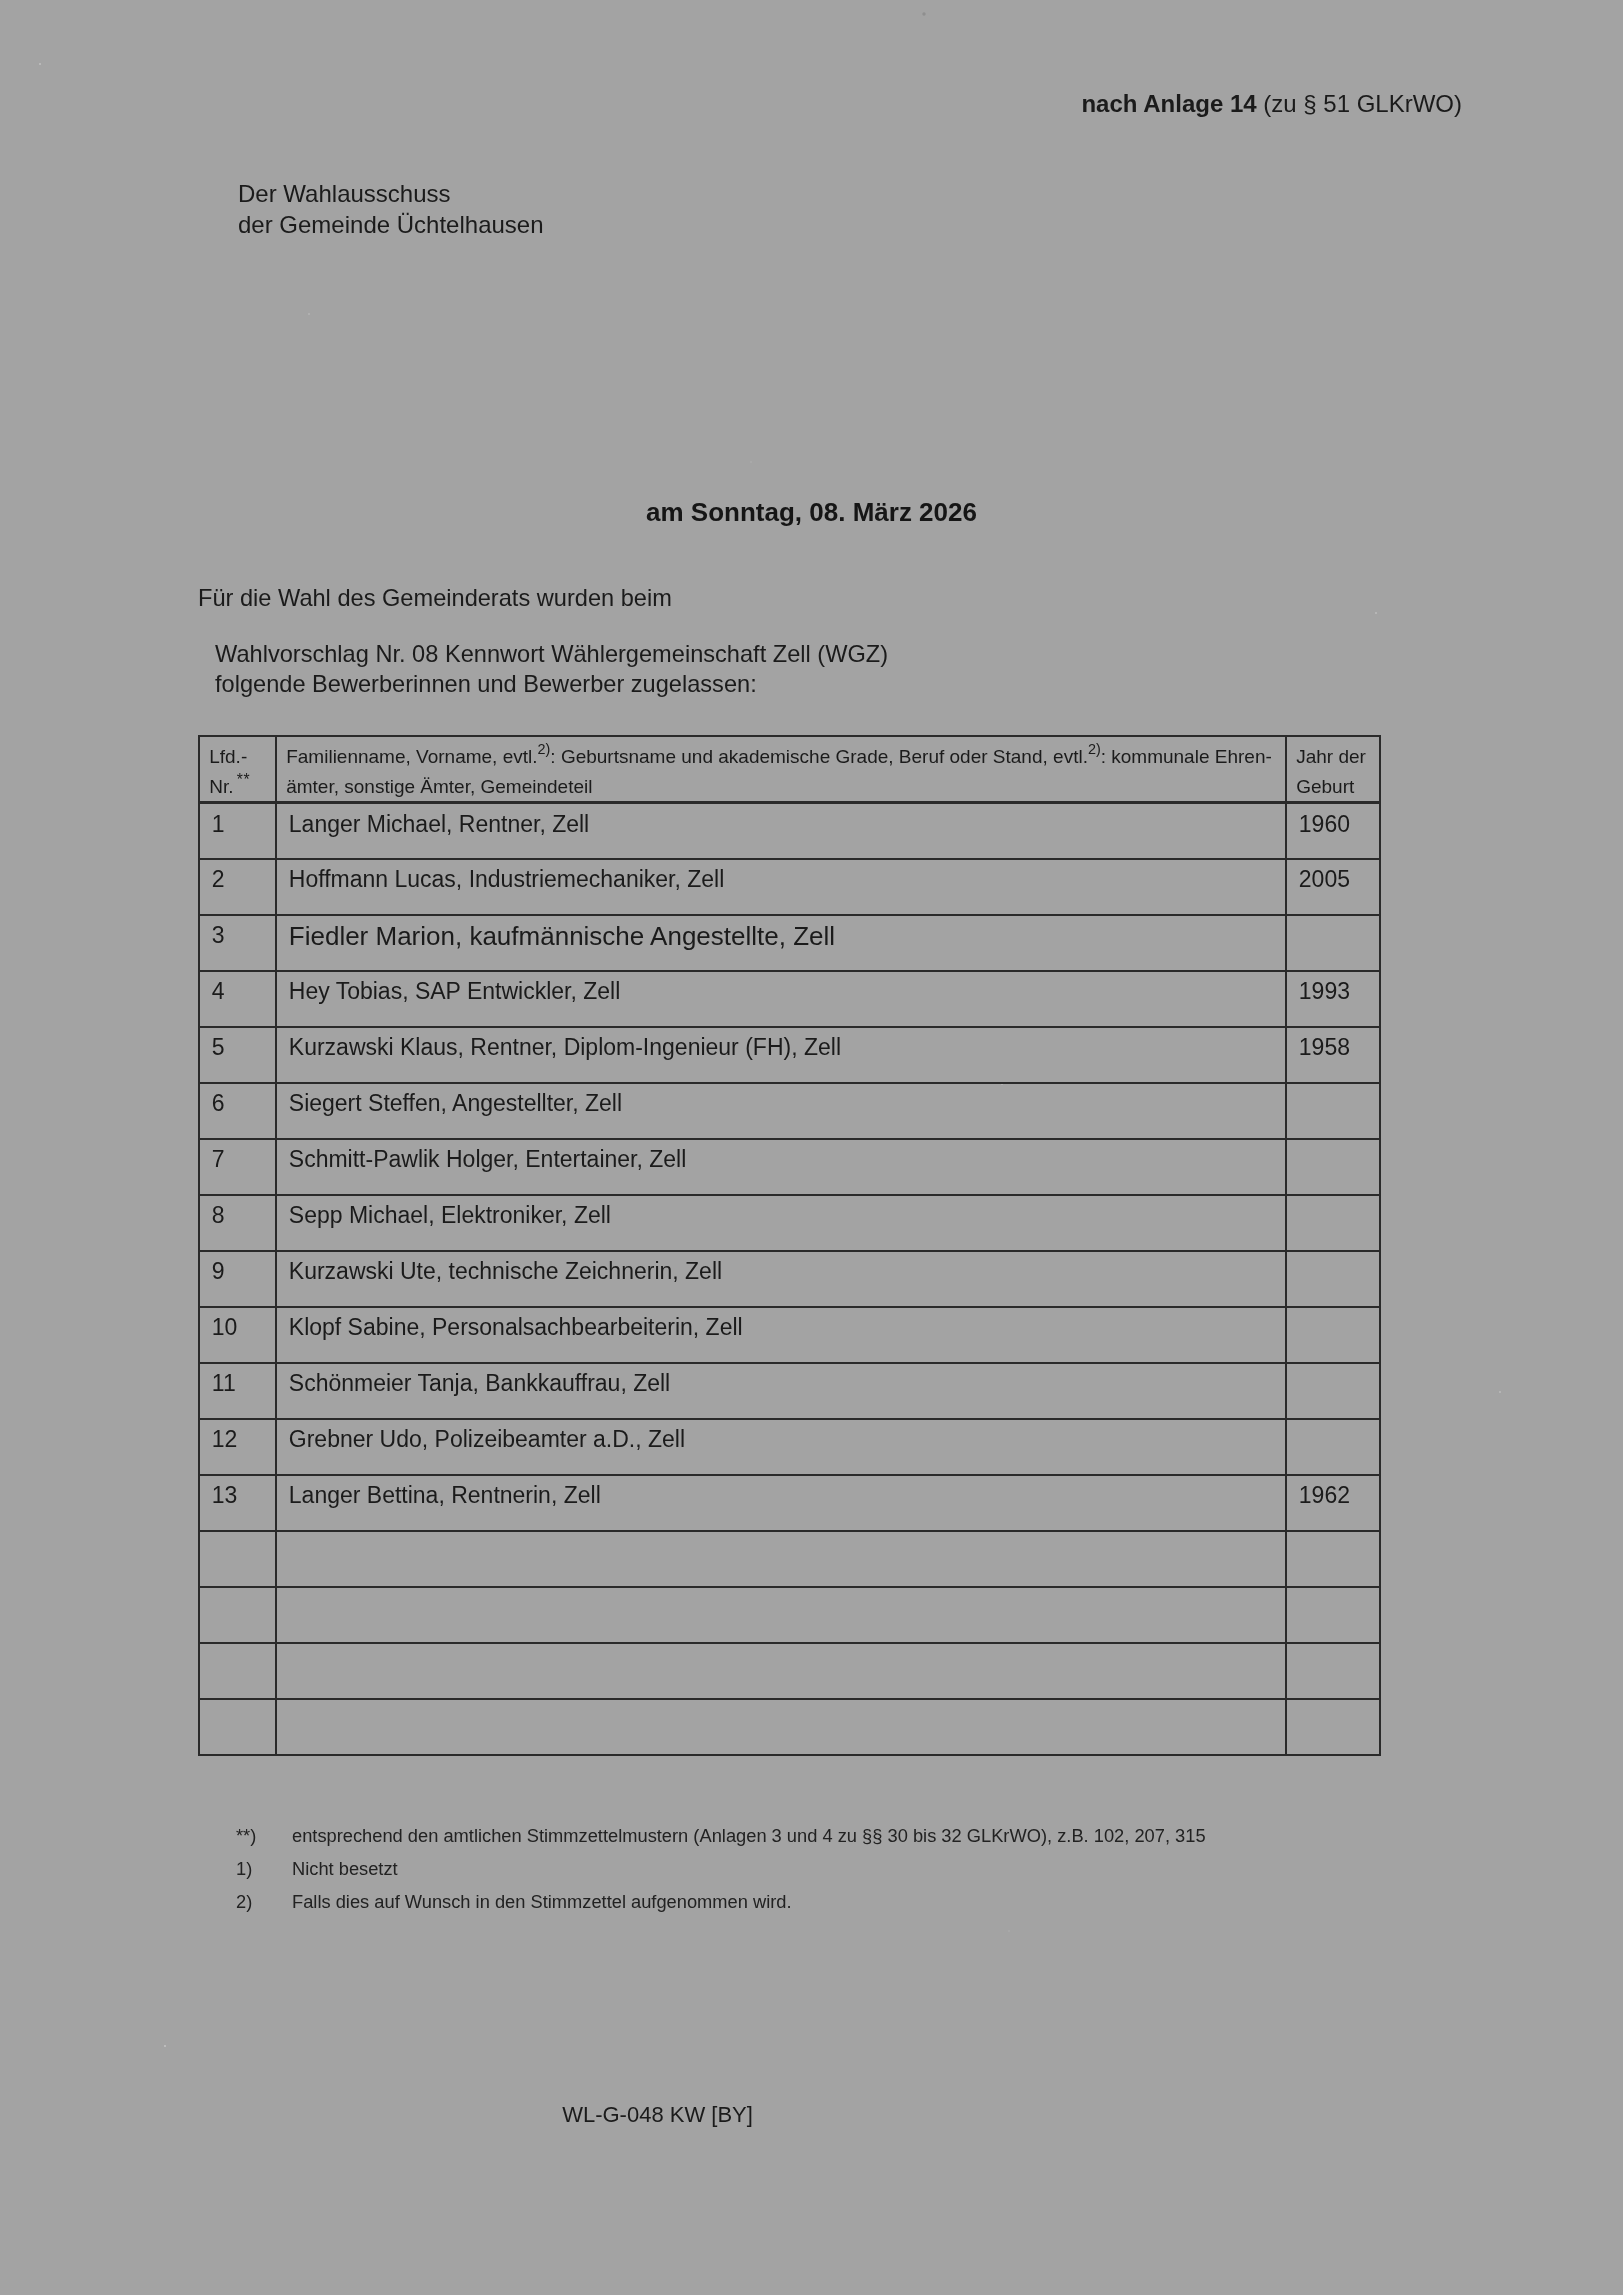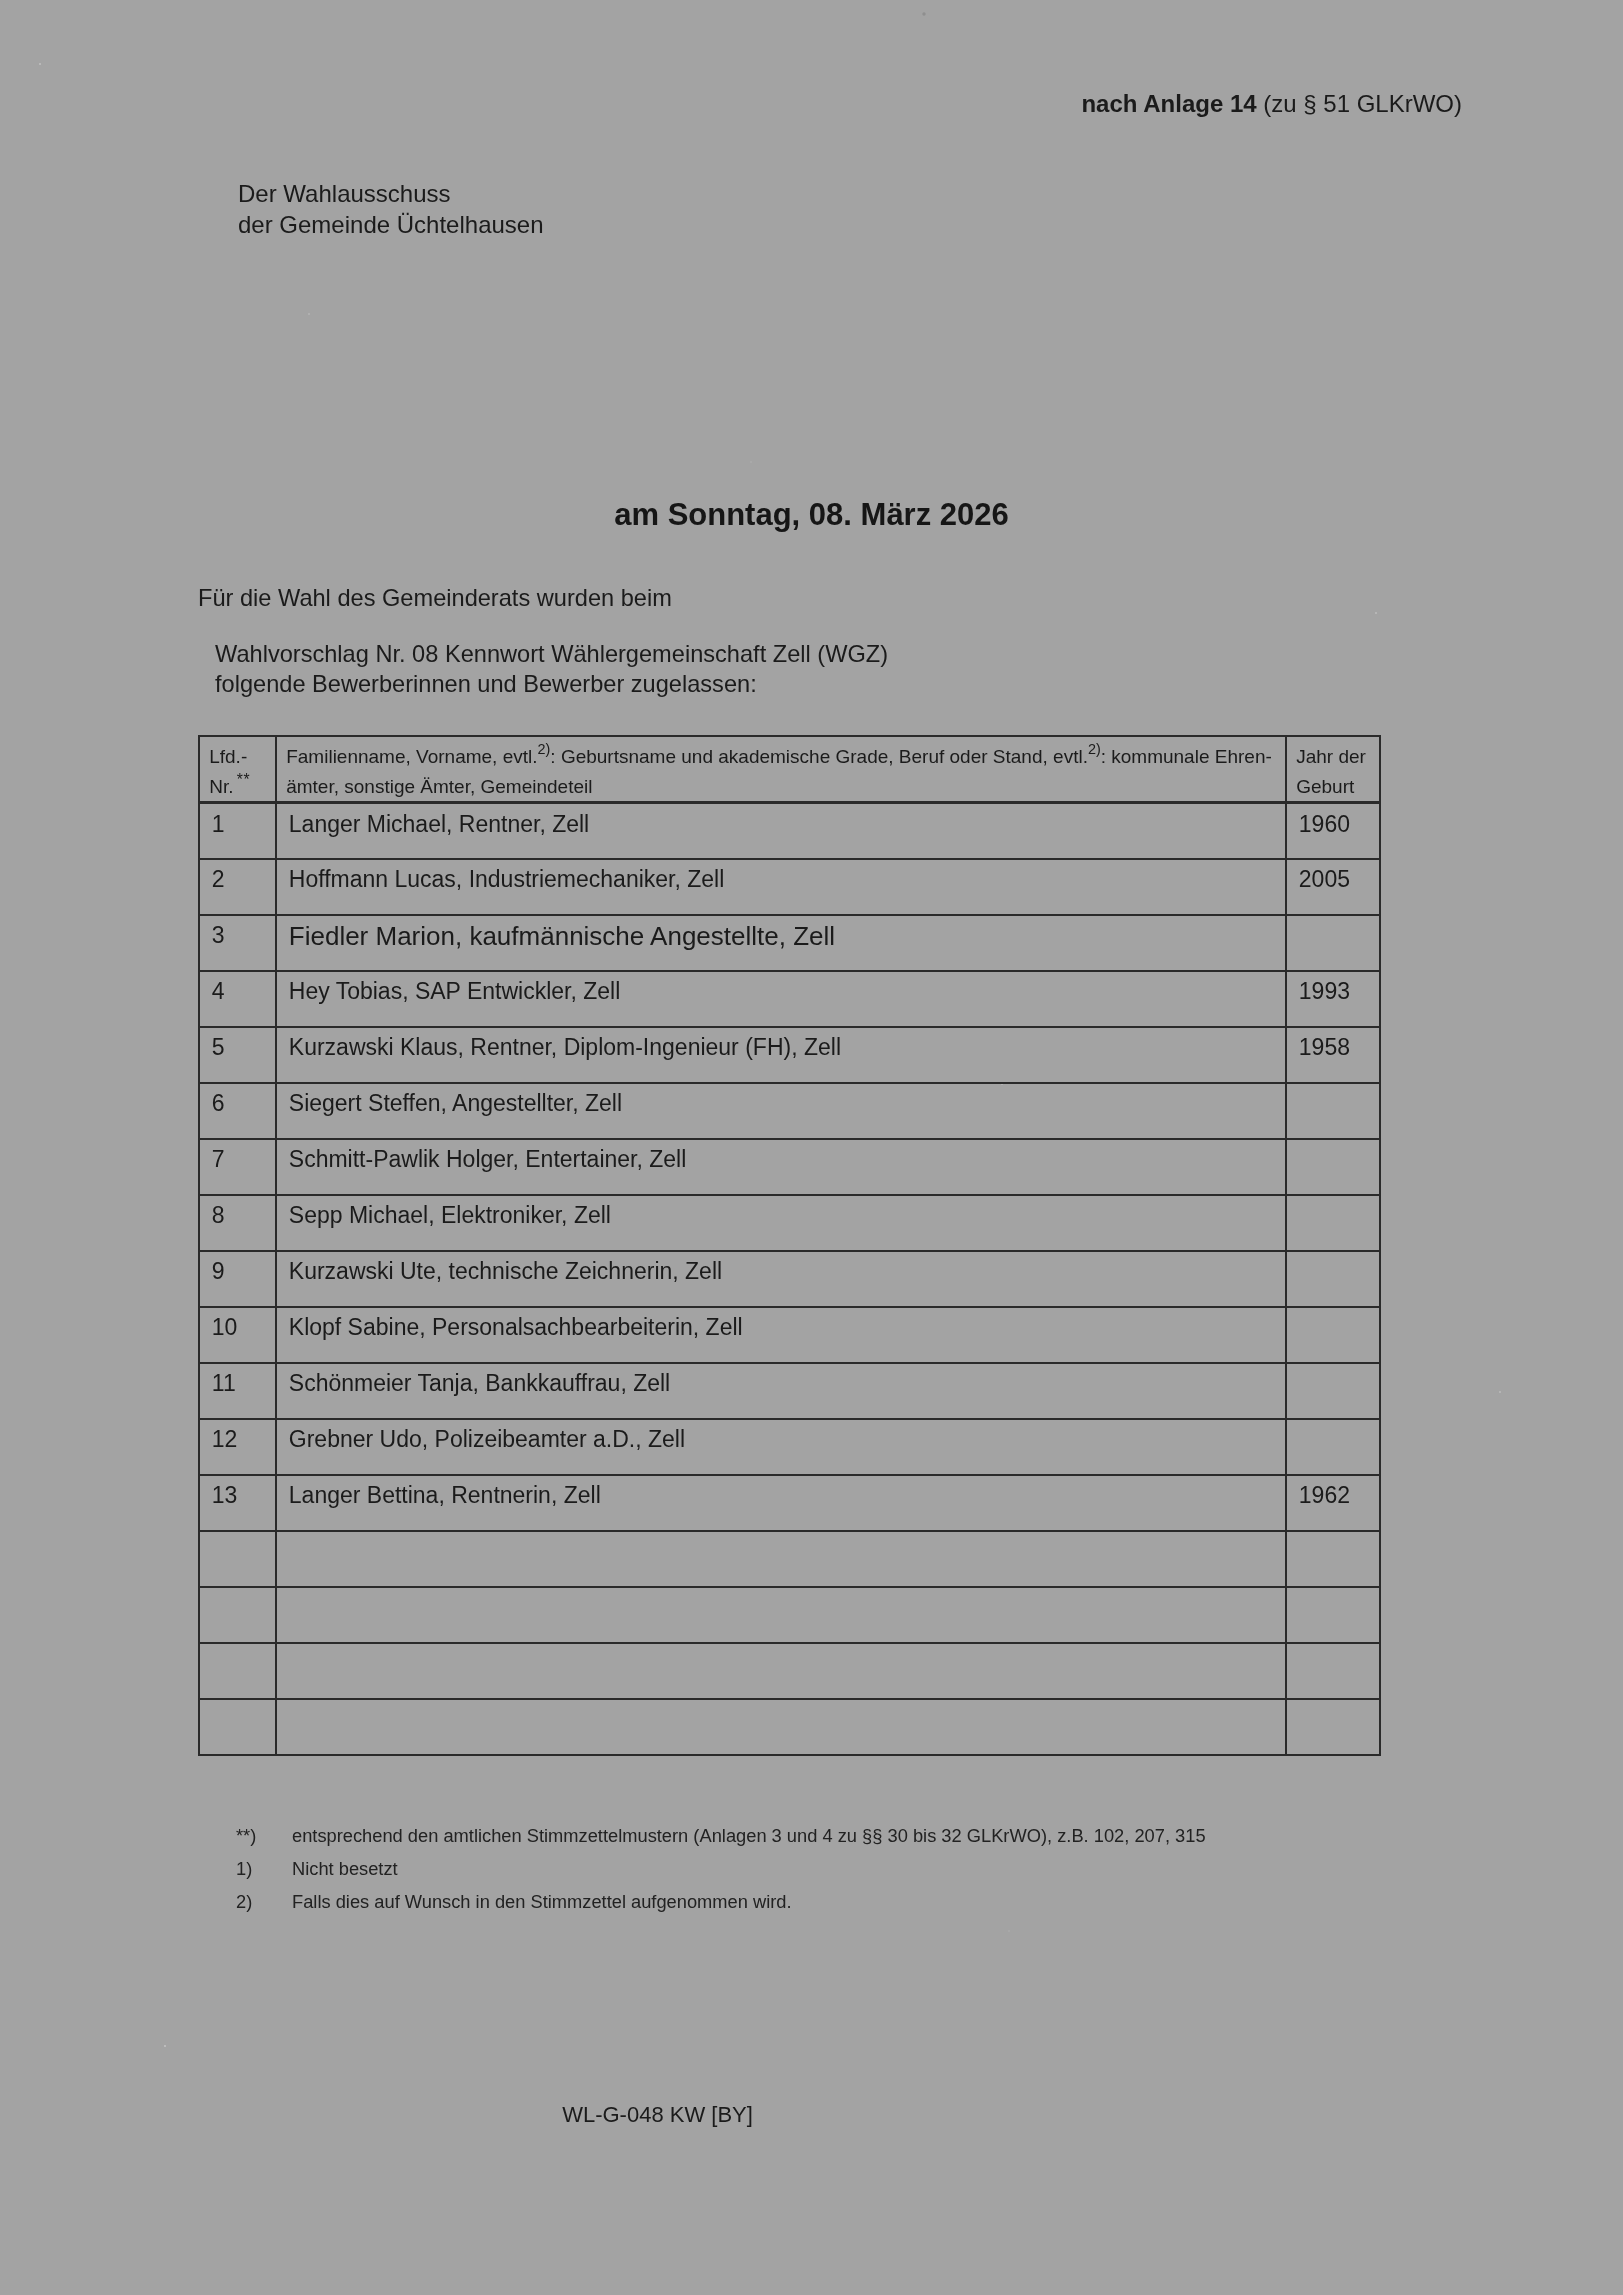--- a/index.html
+++ b/index.html
@@ -55,7 +55,7 @@
     top: 497px;
     text-align: center;
     font-weight: bold;
-    font-size: 31px;
+    font-size: 26px;
     color: #161616;
   }
 

